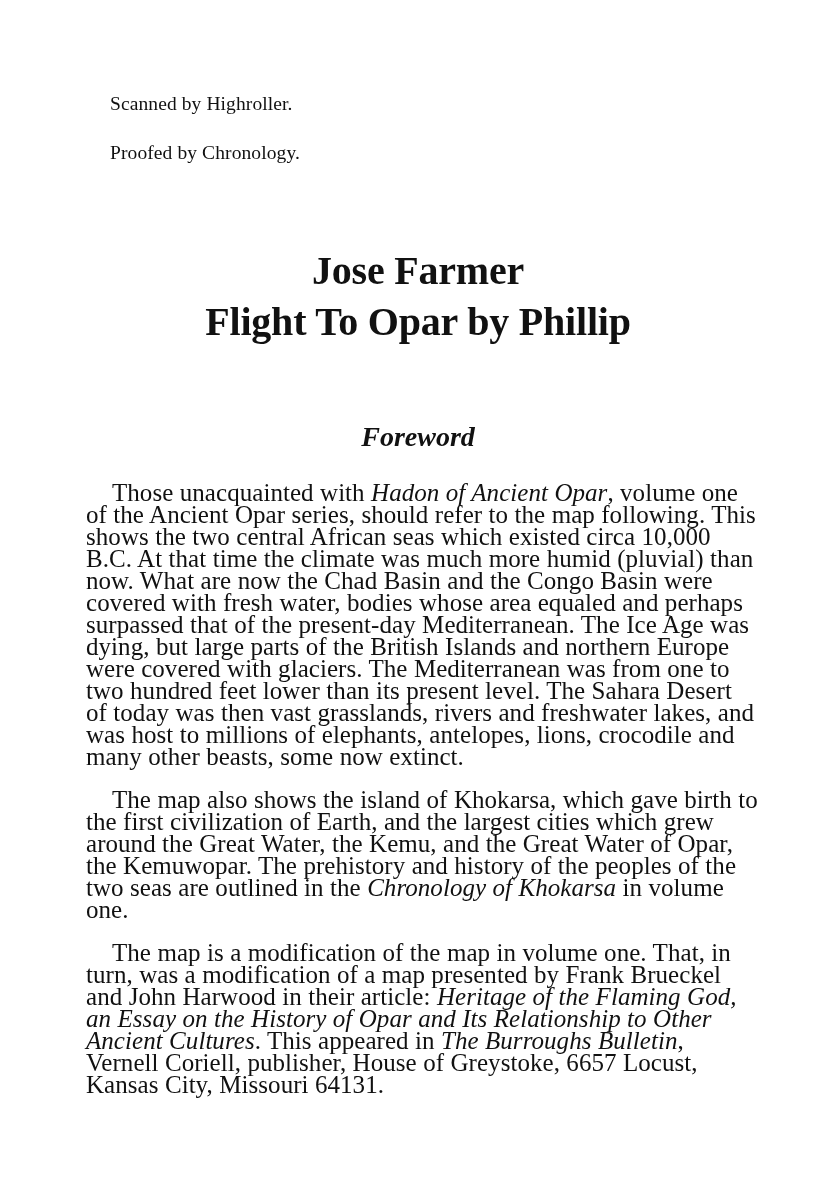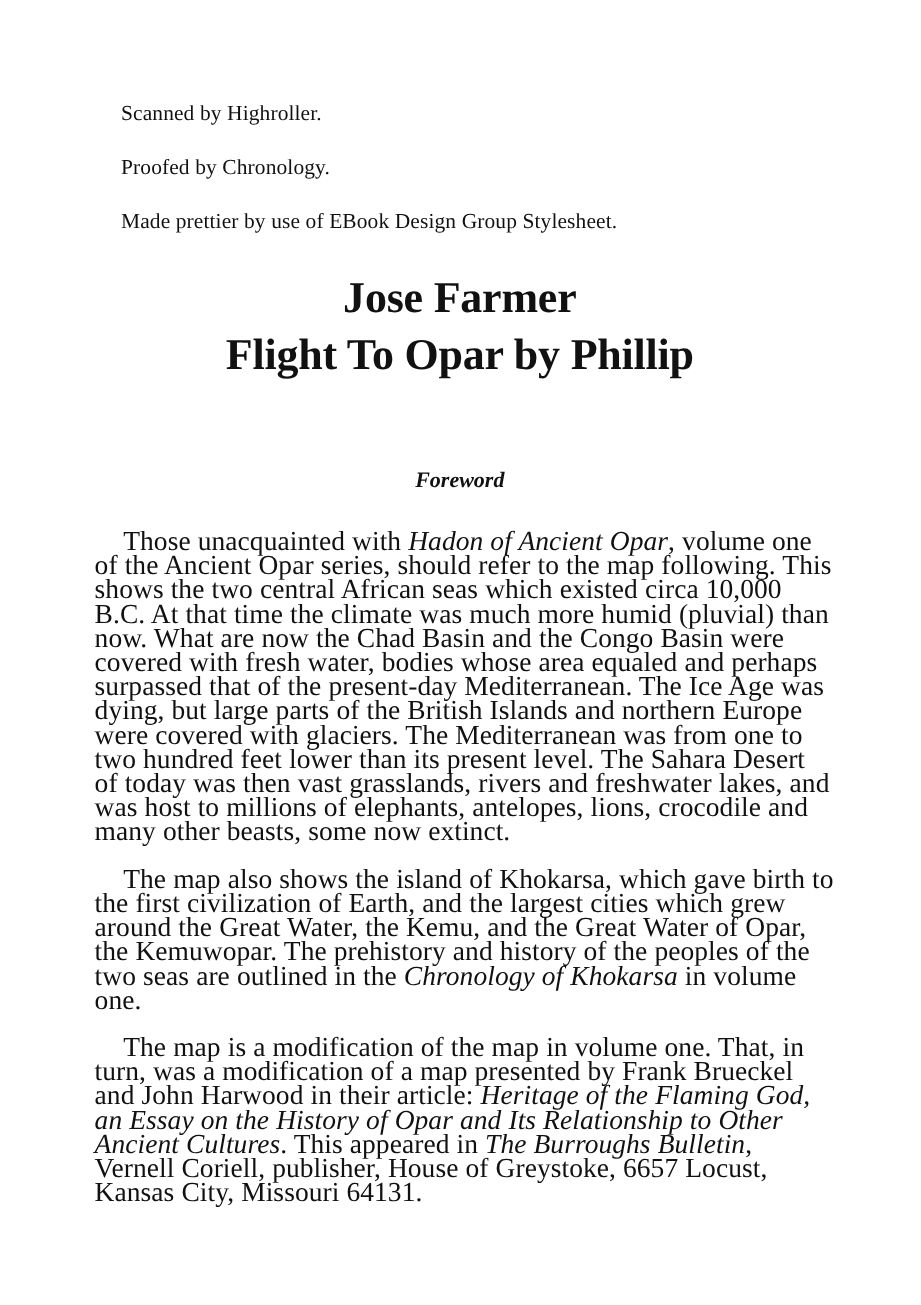--- a/index.html
+++ b/index.html
@@ -101,7 +101,6 @@
   <div class="credits">
     <p class="credit-line">Scanned by Highroller.</p>
     <p class="credit-line">Proofed by Chronology.</p>
-    <p class="credit-line">Made prettier by use of EBook Design Group Stylesheet.</p>
   </div>
 
   <h1 class="book-title">

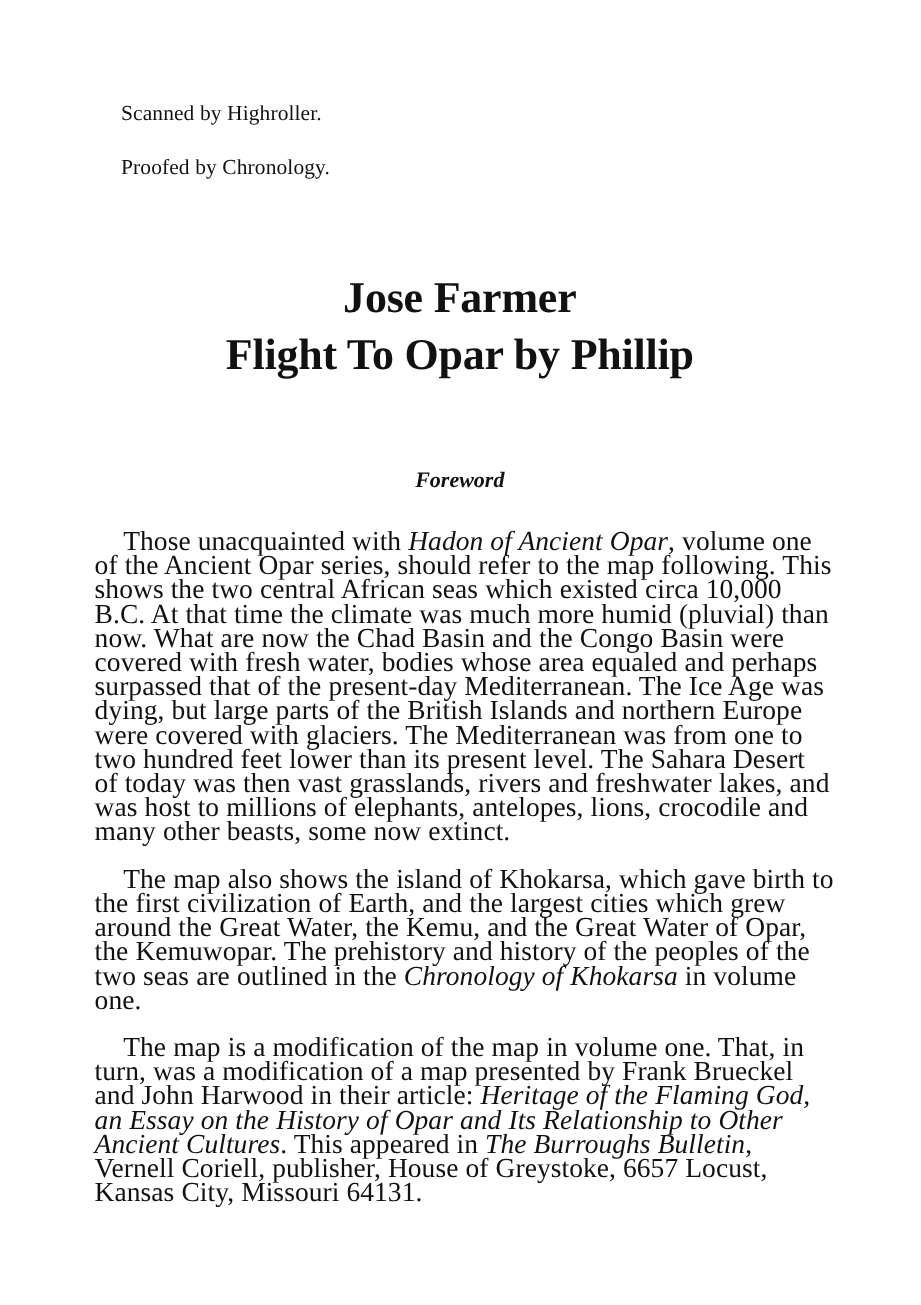--- a/index.html
+++ b/index.html
@@ -57,7 +57,7 @@
     top: 420px;
     width: 660px;
     text-align: center;
-    font-size: 20px;
+    font-size: 28px;
     font-weight: 700;
     font-style: italic;
     line-height: 34px;

